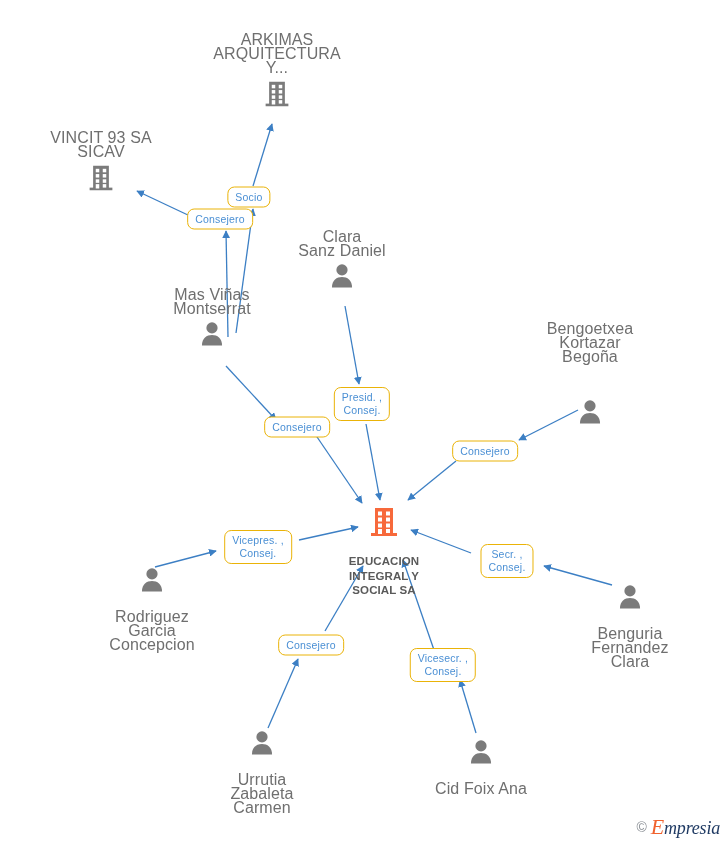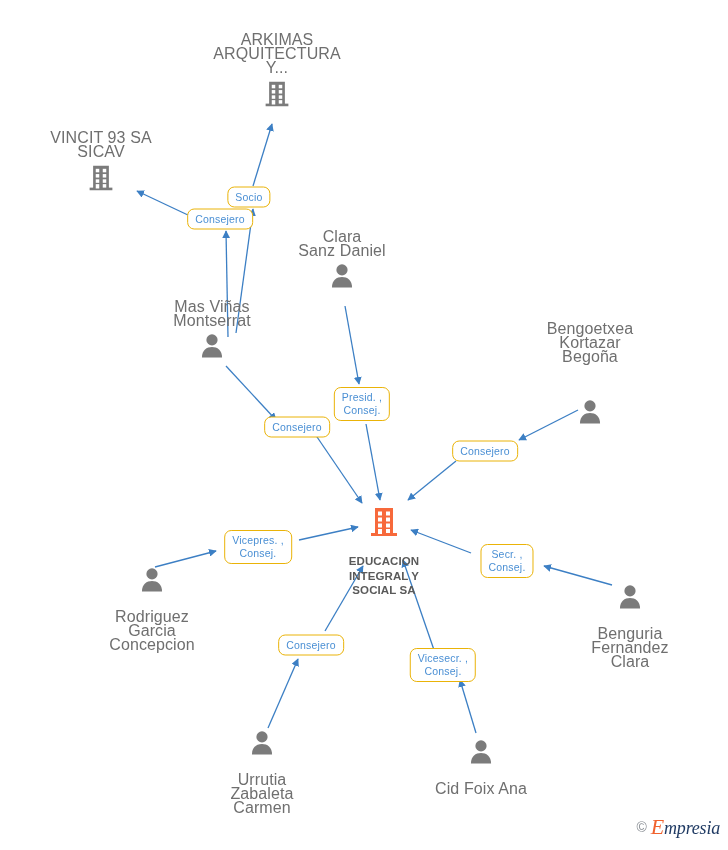--- a/index.html
+++ b/index.html
@@ -206,7 +206,7 @@
     </span>
   </div>
 
-  <div class="node label-top" style="left:212px; top:300px;align-items:center;">
+  <div class="node label-top" style="left:212px; top:288px;align-items:center;">
     <span class="label">Mas Viñas
 Montserrat</span>
     <span class="glyph">

